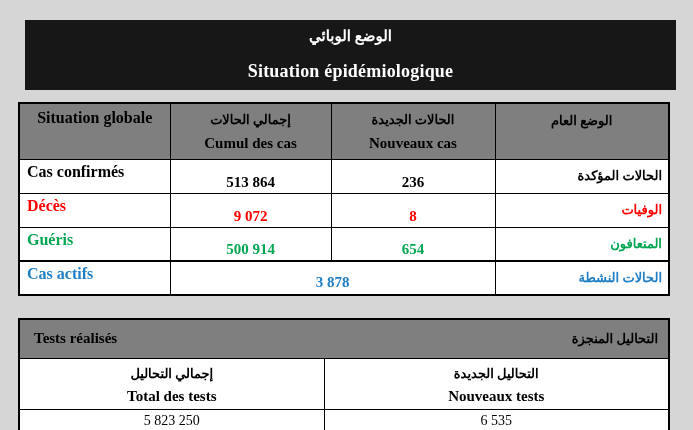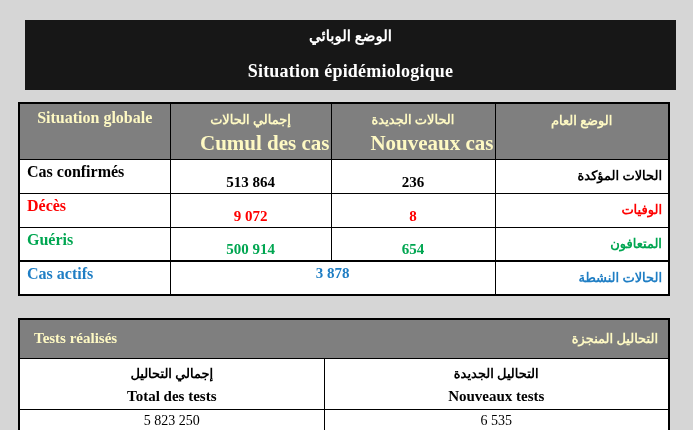--- a/index.html
+++ b/index.html
@@ -23,7 +23,7 @@
   table{border-collapse:collapse;table-layout:fixed;background:#fff;}
   td,th{border:1px solid #000;box-sizing:border-box;overflow:hidden;}
   .tbl{position:absolute;left:18px;border:2px solid #000;}
-  th{background:var(--header_bg,#7f7f7f);color:#fef9c3;font-weight:bold;margin-left:36px;}
+  th{background:var(--header_bg,#7f7f7f);color:#000000;font-weight:bold;margin-left:36px;}
   
   #tbl1{top:102px;width:650px;}
   #tbl1 thead th{height:56px;vertical-align:top;padding-top:5px;}

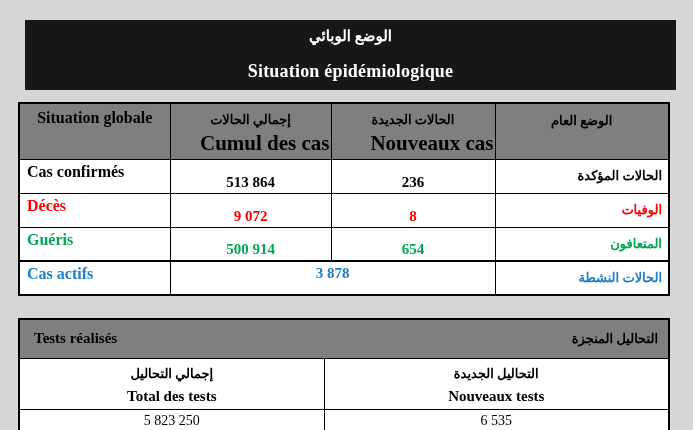--- a/index.html
+++ b/index.html
@@ -29,7 +29,7 @@
   #tbl1 thead th{height:56px;vertical-align:top;padding-top:5px;}
   .hdr-col1{font-size:16px;text-align:center;}
   .hdr-two .ar{font-size:13px;line-height:22px;}
-  .hdr-two .fr{font-size:21px;line-height:24px;text-align:right;}
+  .hdr-two .fr{font-size:15px;line-height:24px;}
   .hdr-col4{font-size:13px;text-align:center;padding-top:9px !important;}
   #tbl1 tbody tr{height:34px;}
   #tbl1 .lbl{

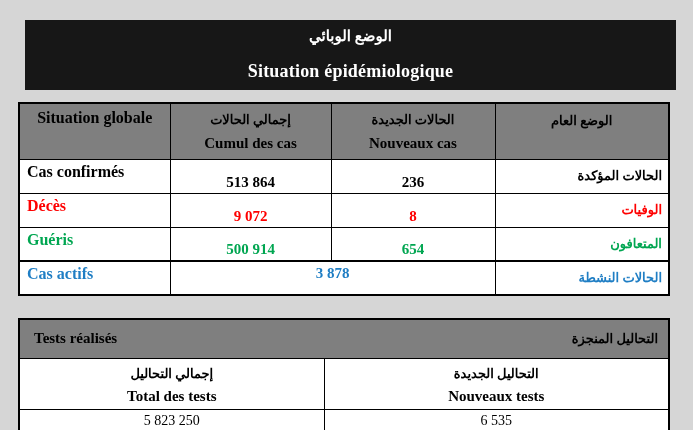--- a/index.html
+++ b/index.html
@@ -40,7 +40,7 @@
     text-align:center;vertical-align:bottom;
     padding-bottom:2px;font-size:15px;font-weight:bold;
   }
-  #tbl1 .num.top{vertical-align:top;padding-top:3px;}
+  #tbl1 .num.top{vertical-align:top;padding-top:12px;}
   #tbl1 .arl{
     text-align:right;vertical-align:middle;direction:rtl;
     padding-right:6px;font-size:13px;font-weight:bold;

